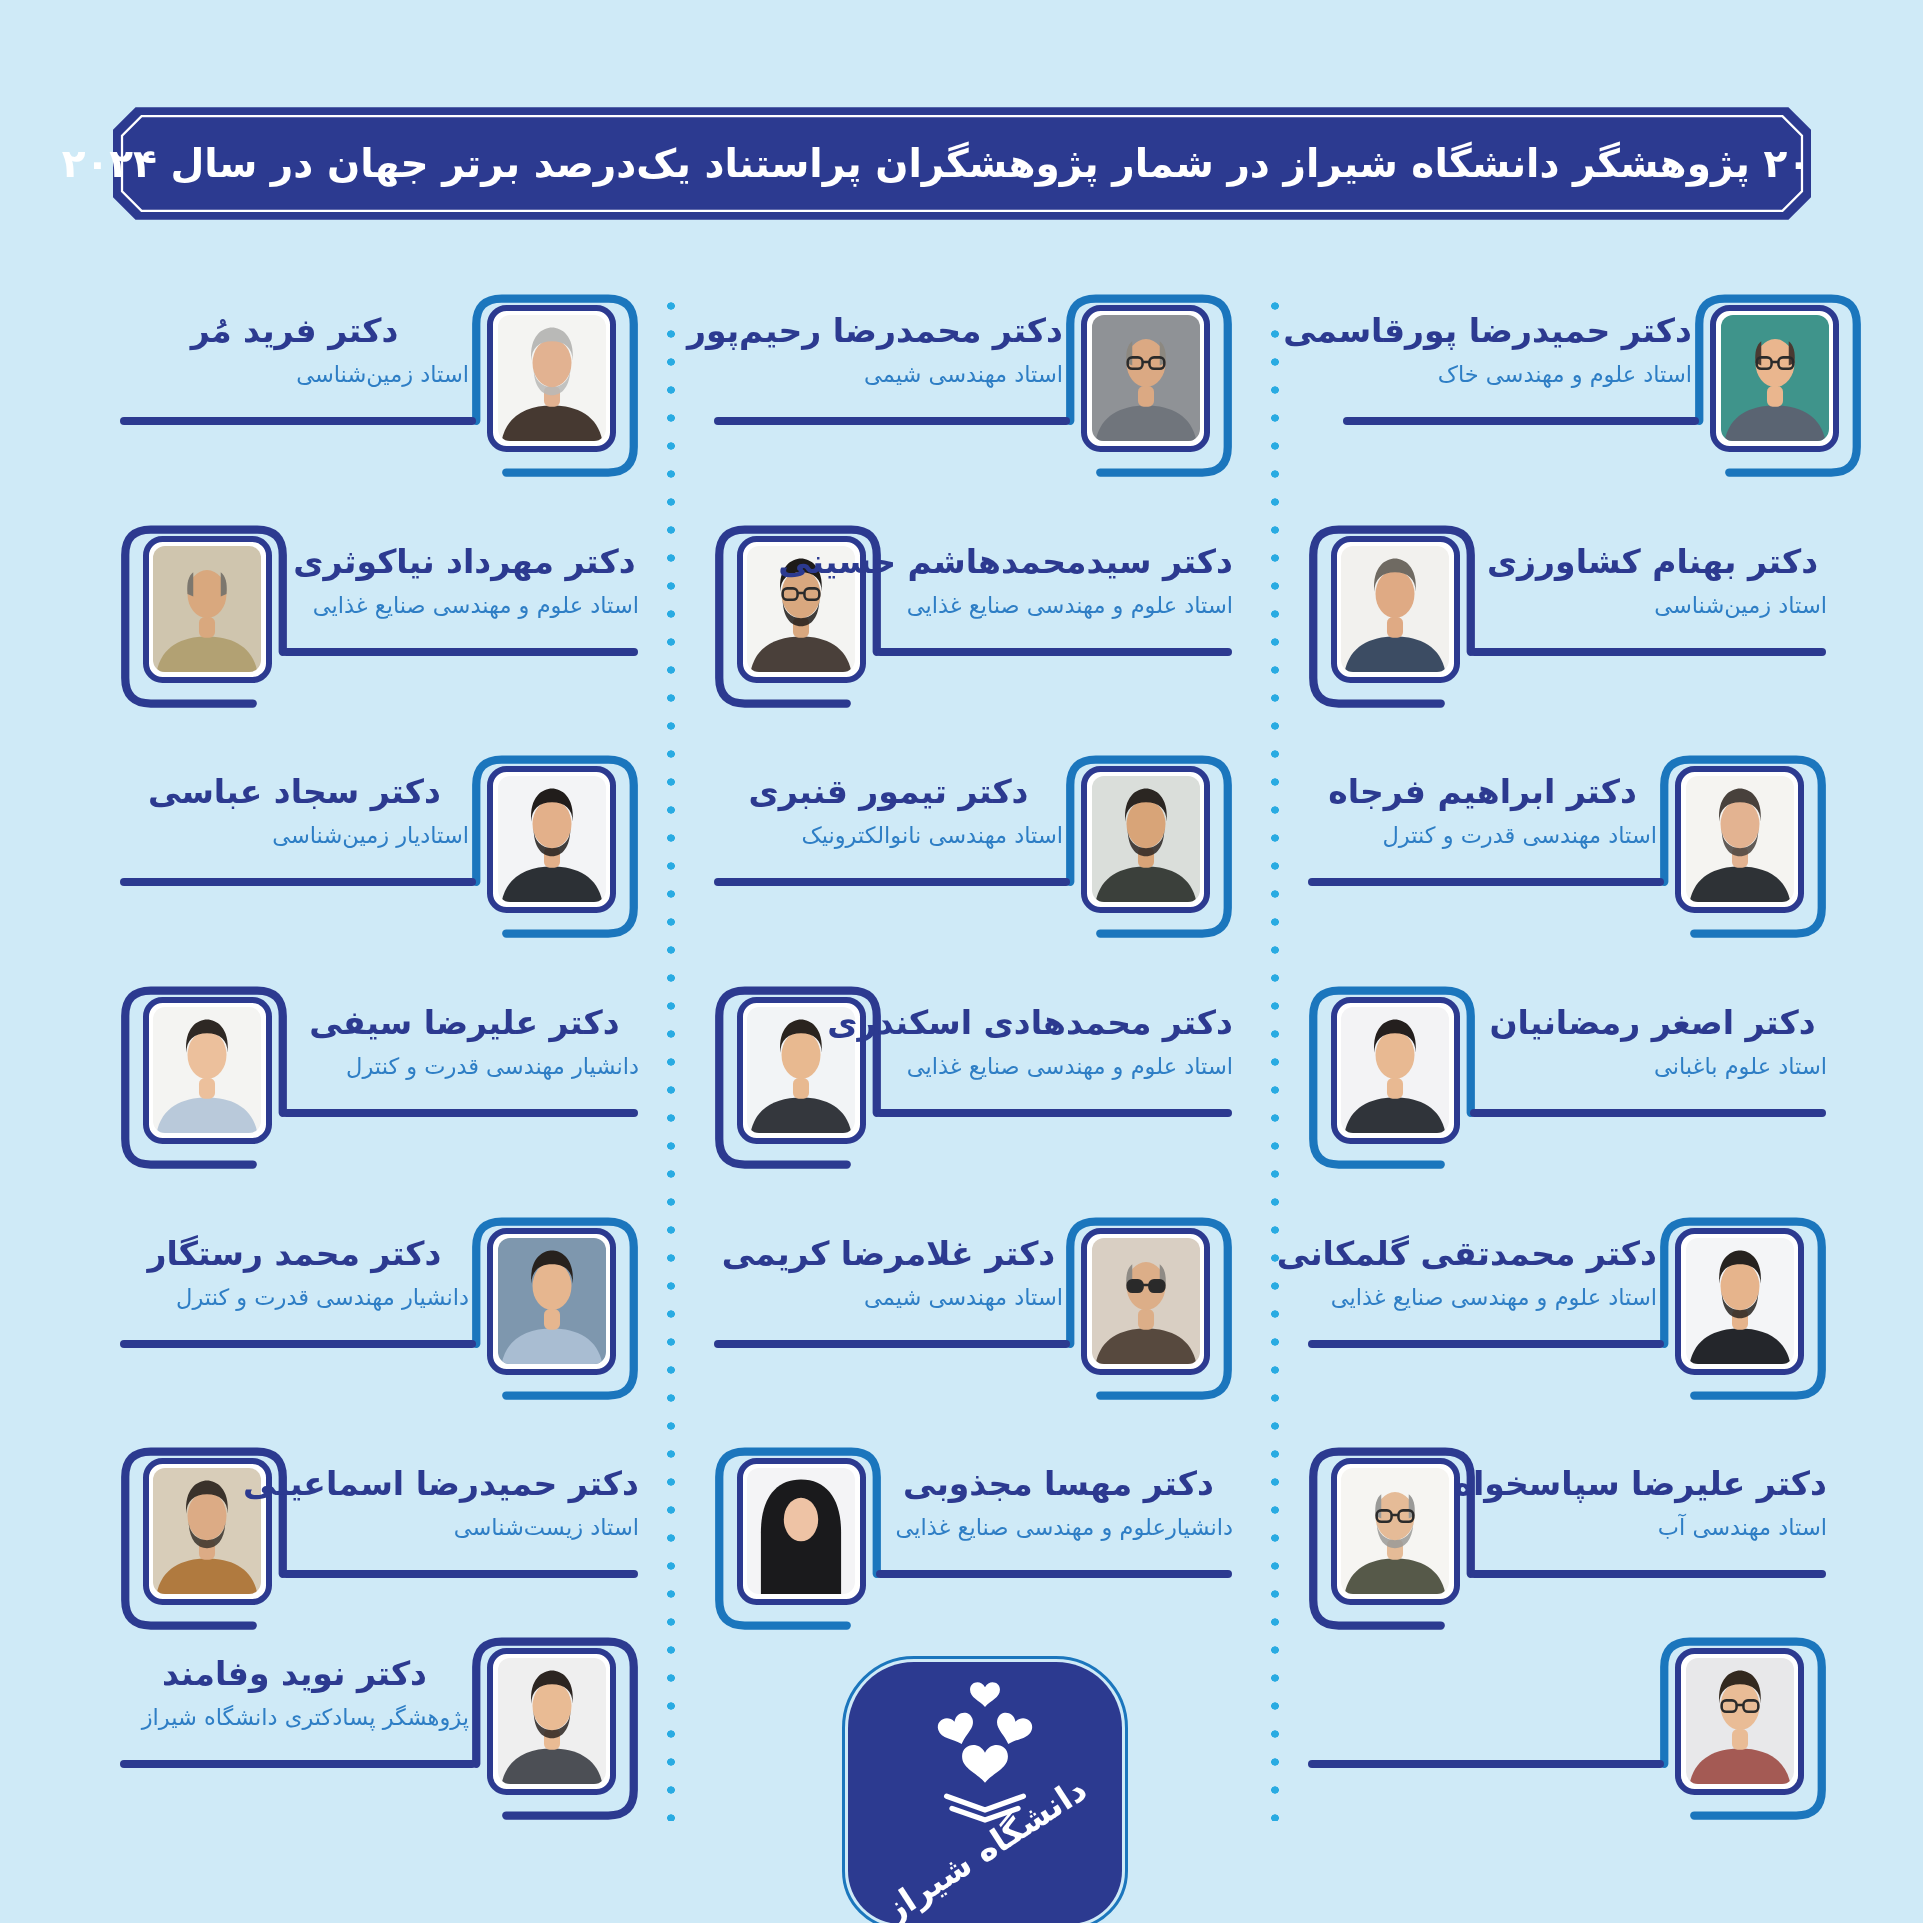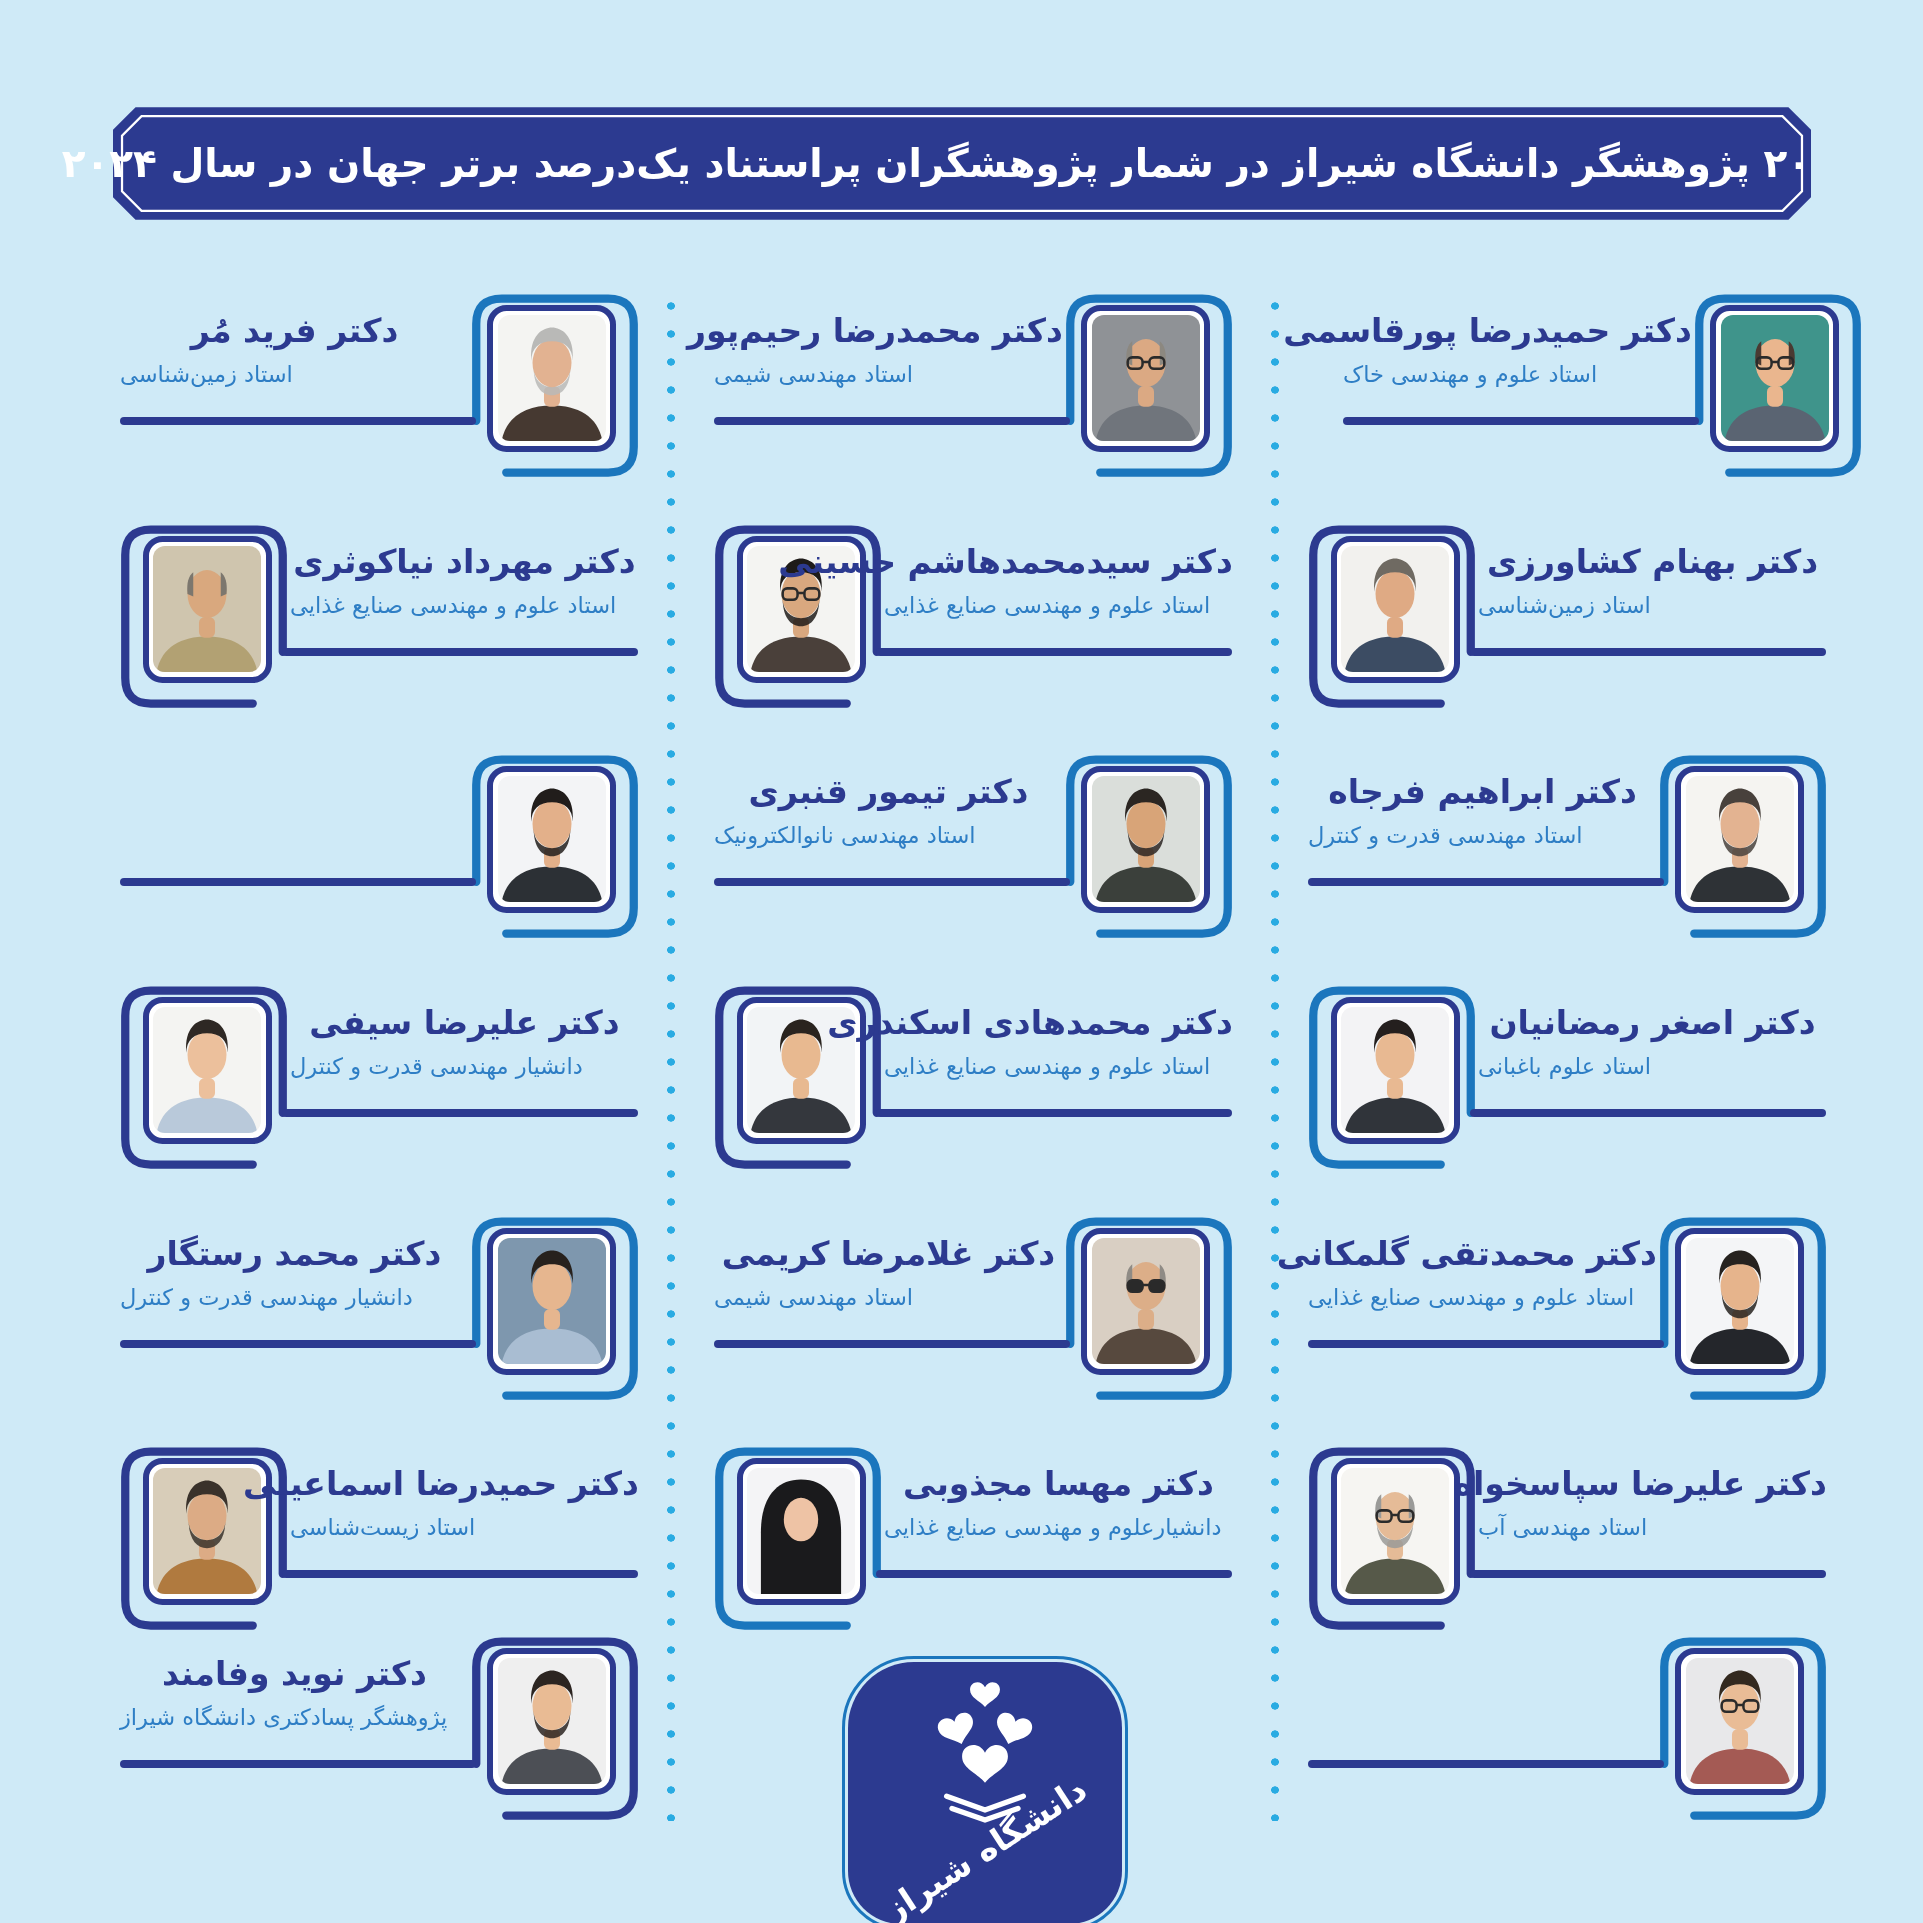--- a/index.html
+++ b/index.html
@@ -57,7 +57,7 @@
   }
   .title{
     margin-top:9px;font-size:22.5px;color:var(--subtitle);
-    text-align:left;line-height:1.4;
+    text-align:right;line-height:1.4;
   }
   
   .logo-box{

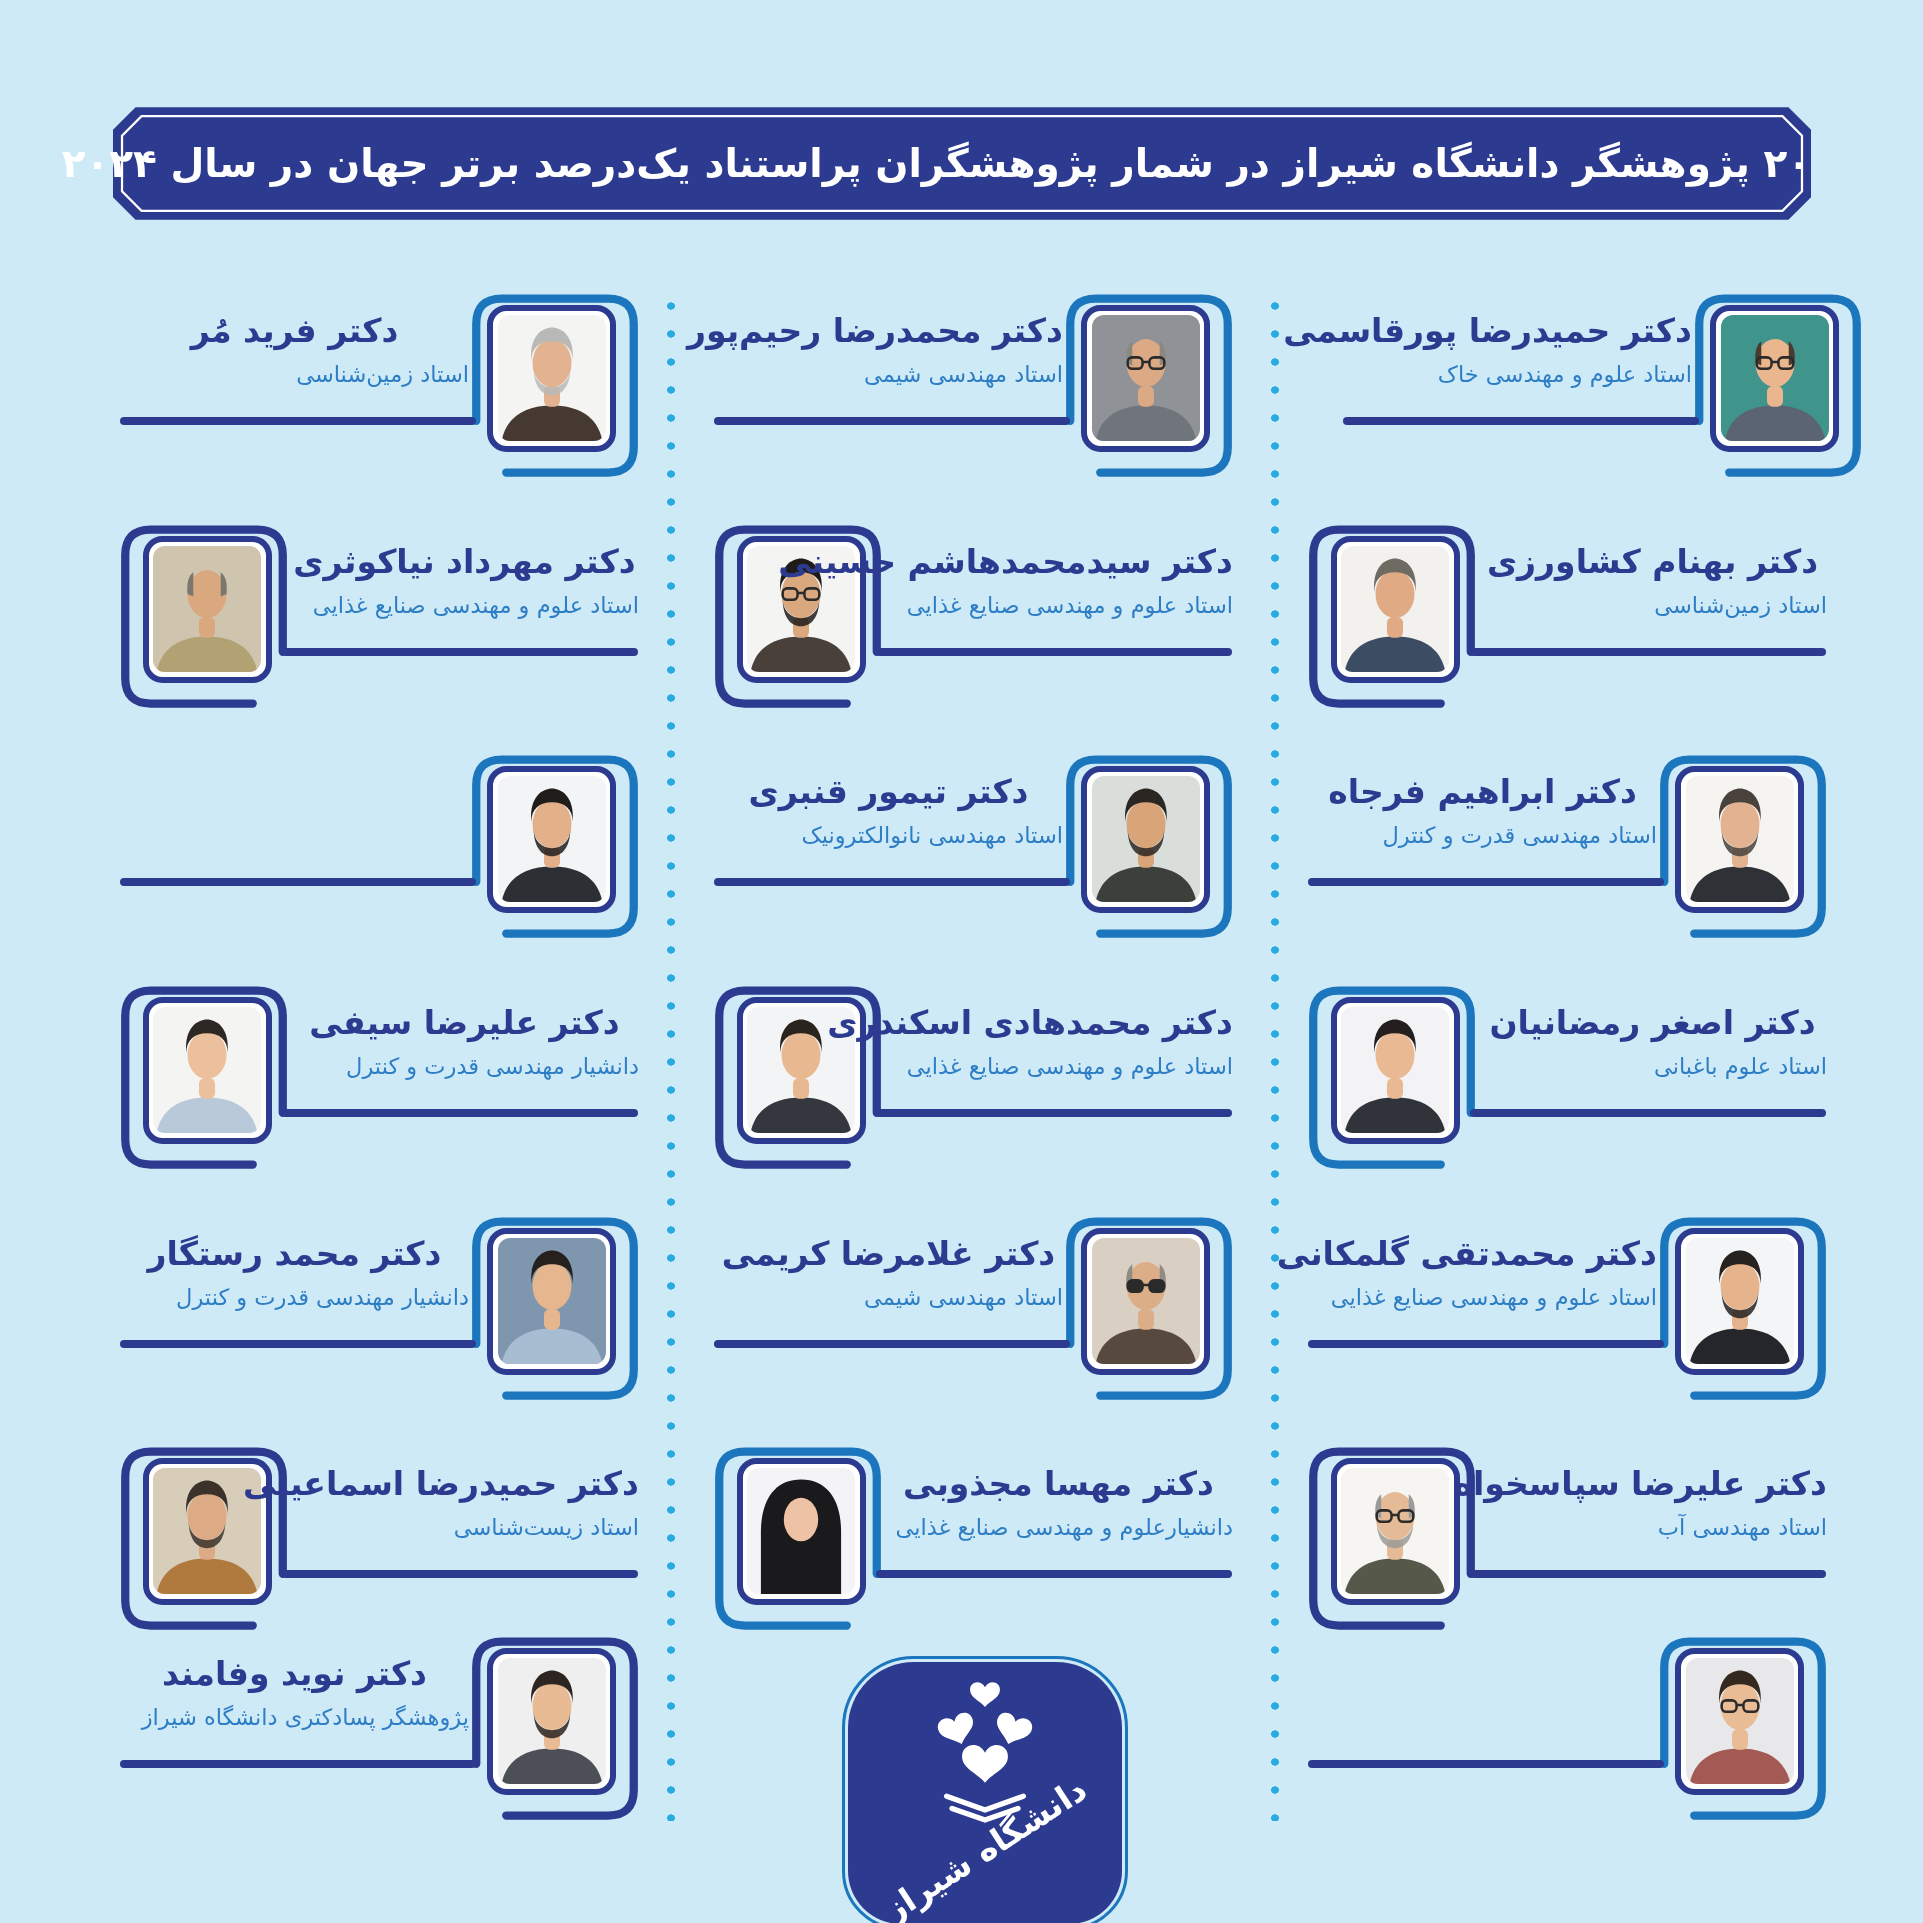--- a/index.html
+++ b/index.html
@@ -454,6 +454,10 @@
           </svg>
         </div>
     </div>
+    <div class="texts">
+      <div class="name" dir="rtl">دکتر سجاد عباسی</div>
+      <div class="title" dir="rtl">استادیار زمین‌شناسی</div>
+    </div>
   </div>
     <div class="card photo-left" style="left: 120px; top: 980px;">
     <svg class="bracket" viewBox="0 0 690 260">

